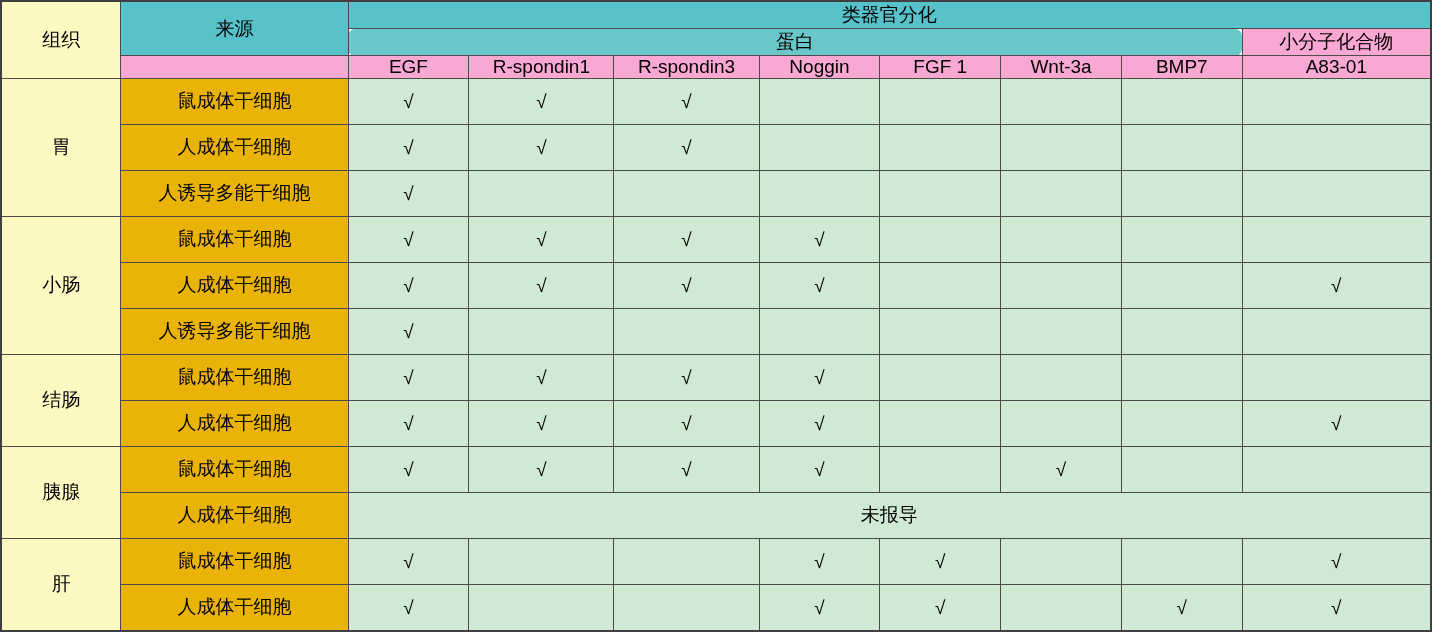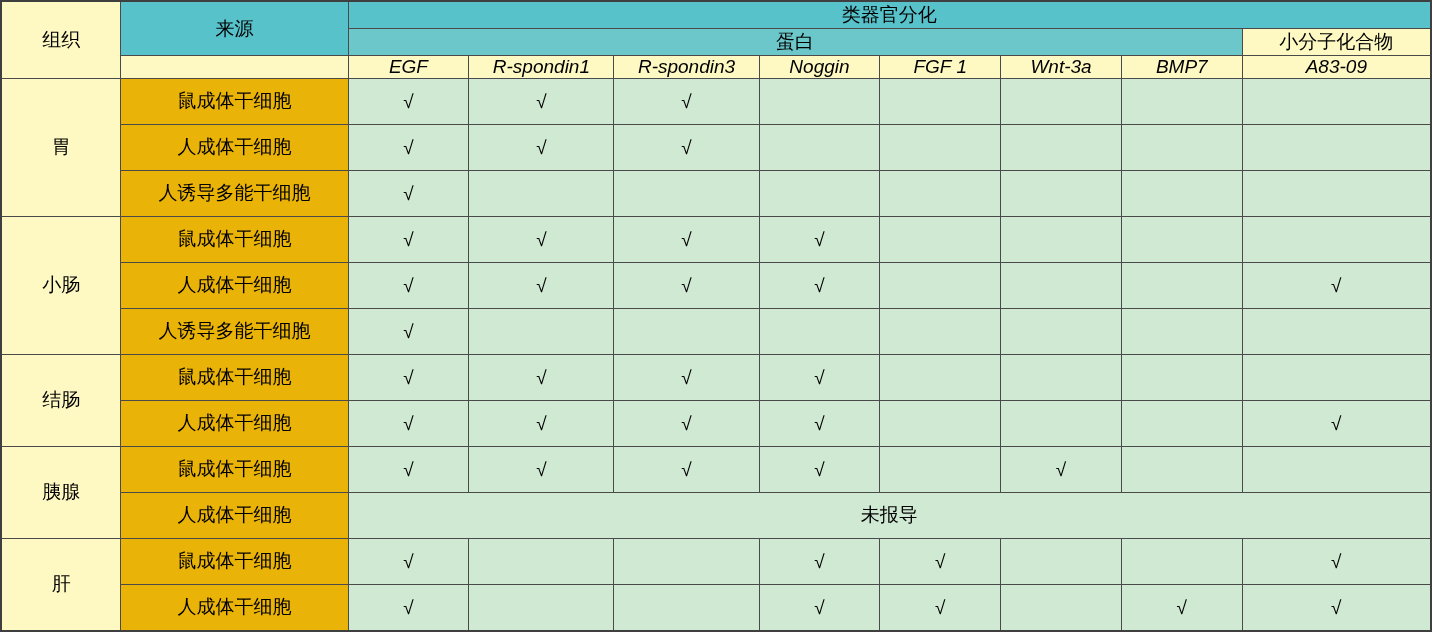--- a/index.html
+++ b/index.html
@@ -33,7 +33,7 @@
   
   .c-green   { background: #fef9c3; }
   .c-teal    { background: #58c2cb; }
-  .c-teal3   { background: #6bc7c9; }
+  .c-teal3   { background: #6bc7c9; border-radius: 7px; }
   .c-grey    { background: #fef9c3; margin-top: 44px; }
   .c-src     { background: #eab308; }
   .c-cell    { background: #cfe9d2; }

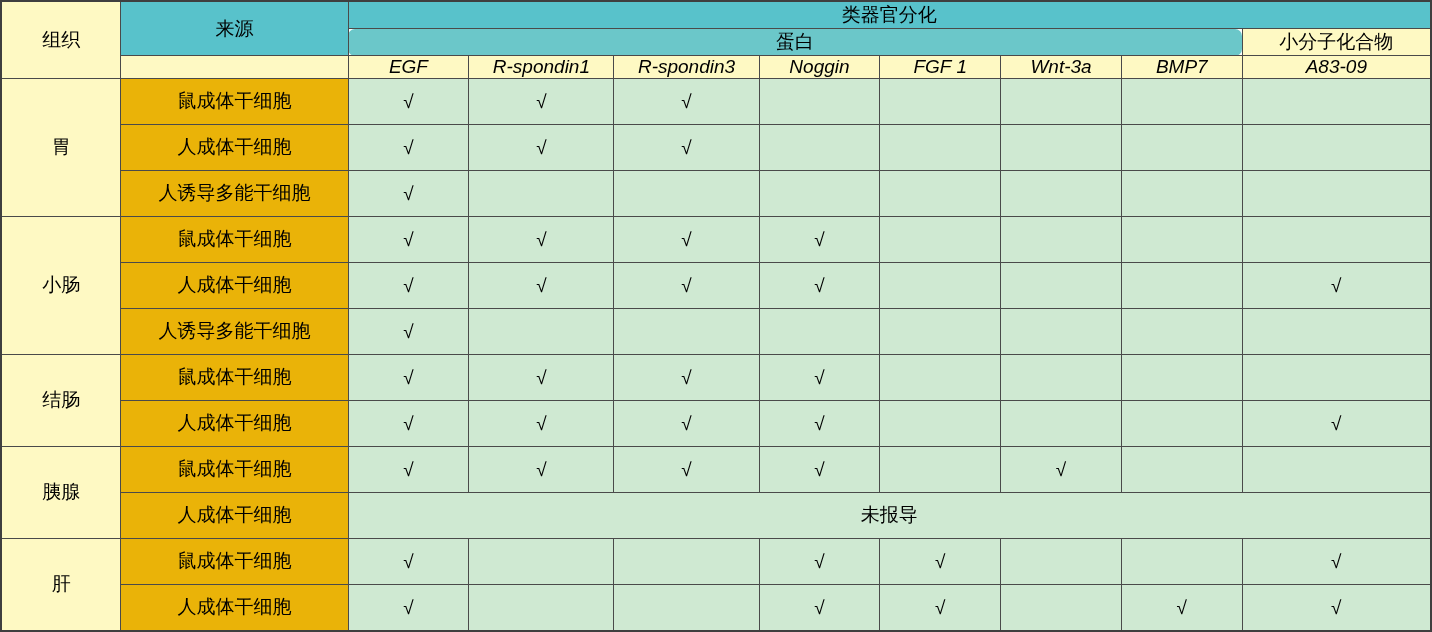--- a/index.html
+++ b/index.html
@@ -34,7 +34,7 @@
   .c-green   { background: #fef9c3; }
   .c-teal    { background: #58c2cb; }
   .c-teal3   { background: #6bc7c9; border-radius: 7px; }
-  .c-grey    { background: #fef9c3; margin-top: 44px; }
+  .c-grey    { background: #f9a8d4; margin-top: 44px; }
   .c-src     { background: #eab308; }
   .c-cell    { background: #cfe9d2; }
 

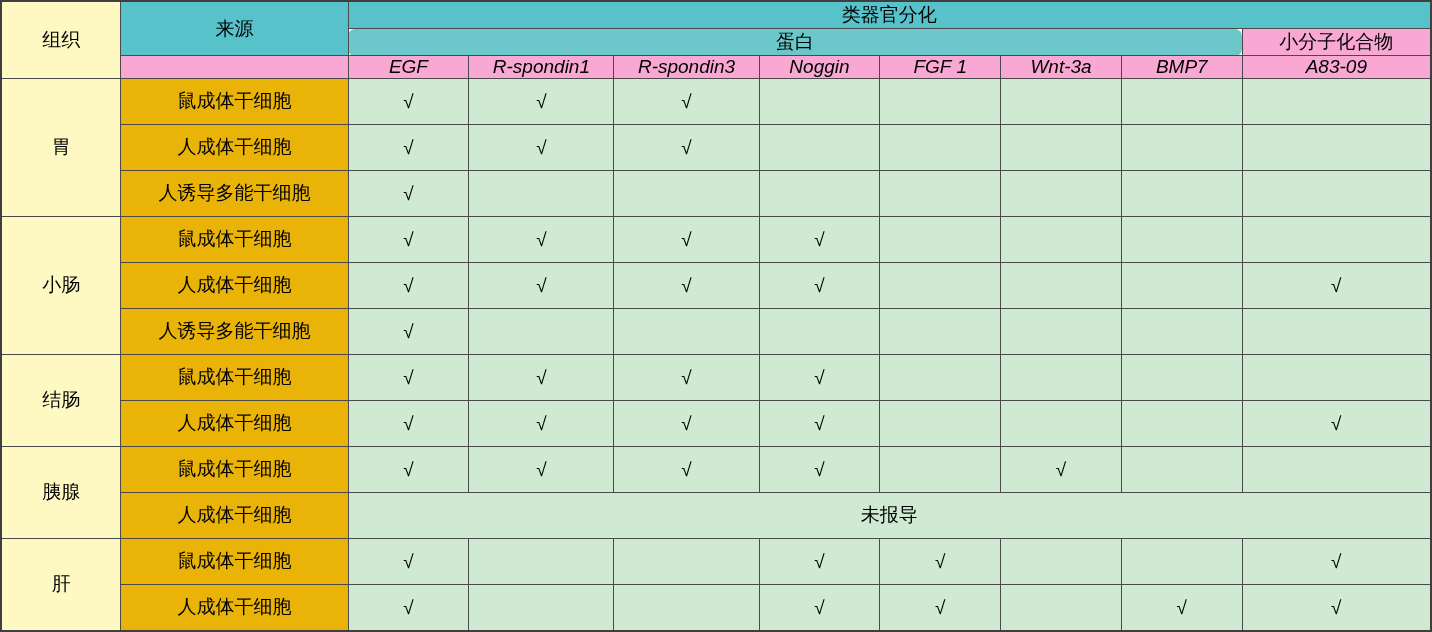--- a/index.html
+++ b/index.html
@@ -48,7 +48,6 @@
   }
   .hdr-sub {
     font-size: 19px;
-    font-style: italic;
   }
   .tissue-label {
     font-weight: bold;

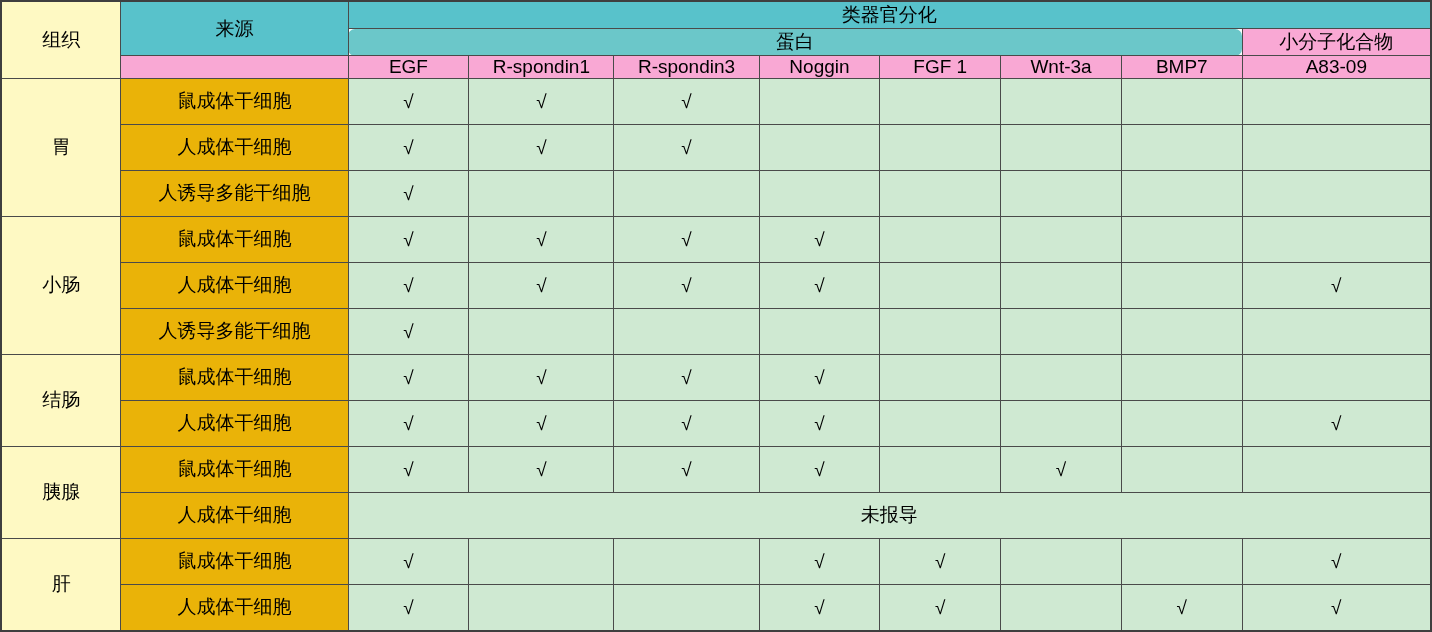--- a/index.html
+++ b/index.html
@@ -106,7 +106,7 @@
       <th class="c-grey hdr-sub">FGF 1</th>
       <th class="c-grey hdr-sub">Wnt-3a</th>
       <th class="c-grey hdr-sub">BMP7</th>
-      <th class="c-grey hdr-sub">A83-09</th>
+      <th class="c-grey hdr-sub">A83-01</th>
     </tr>
   </thead>
   <tbody id="table-body">

